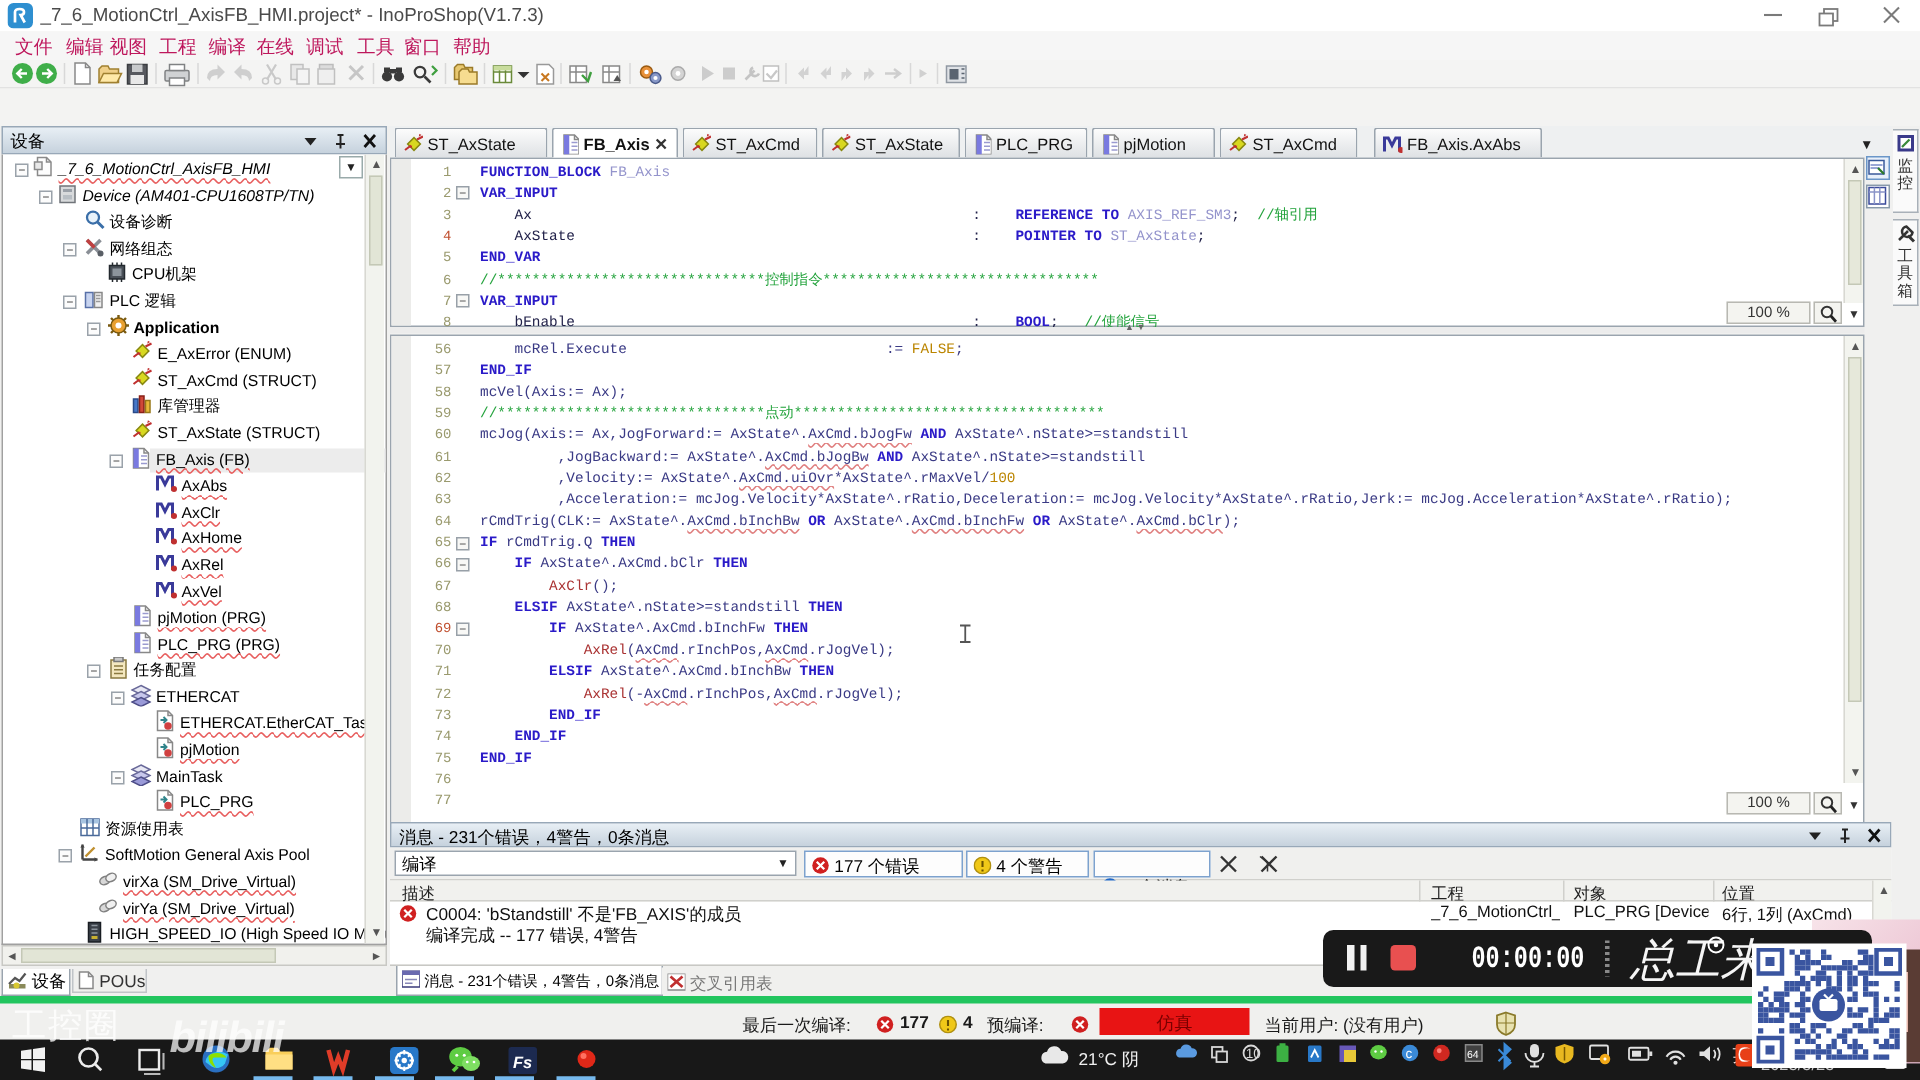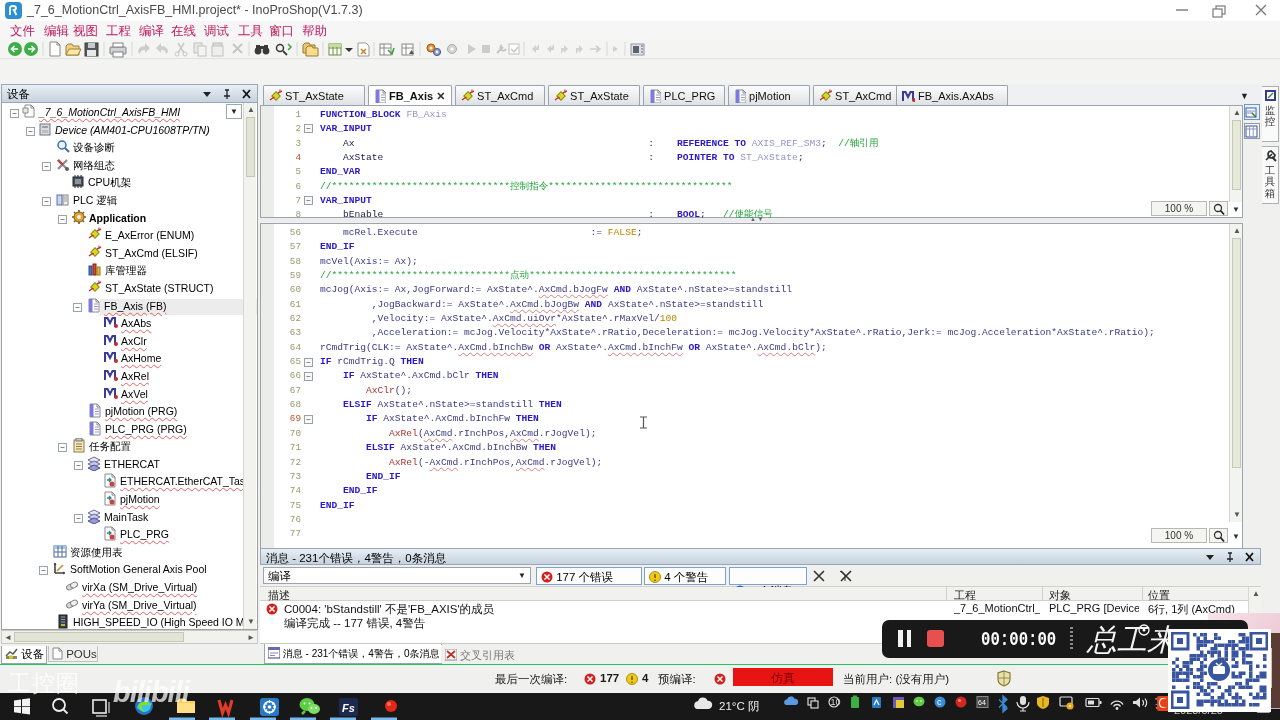--- a/index.html
+++ b/index.html
@@ -440,7 +440,7 @@
     <div class="tab" style="left:553px;width:92px"><svg width="13" height="14" style="vertical-align:-3px">
           <use href="#i-dut"></use>
         </svg> ST_AxCmd</div>
-    <div class="tab" style="left:636px;width:112px"><svg width="13" height="14" style="vertical-align:-3px">
+    <div class="tab" style="left:656px;width:112px"><svg width="13" height="14" style="vertical-align:-3px">
           <use href="#i-meth"></use>
         </svg> FB_Axis.AxAbs</div>
     <div style="position:absolute;right:12px;top:7px;font-size:9px;color:#222">▼</div>

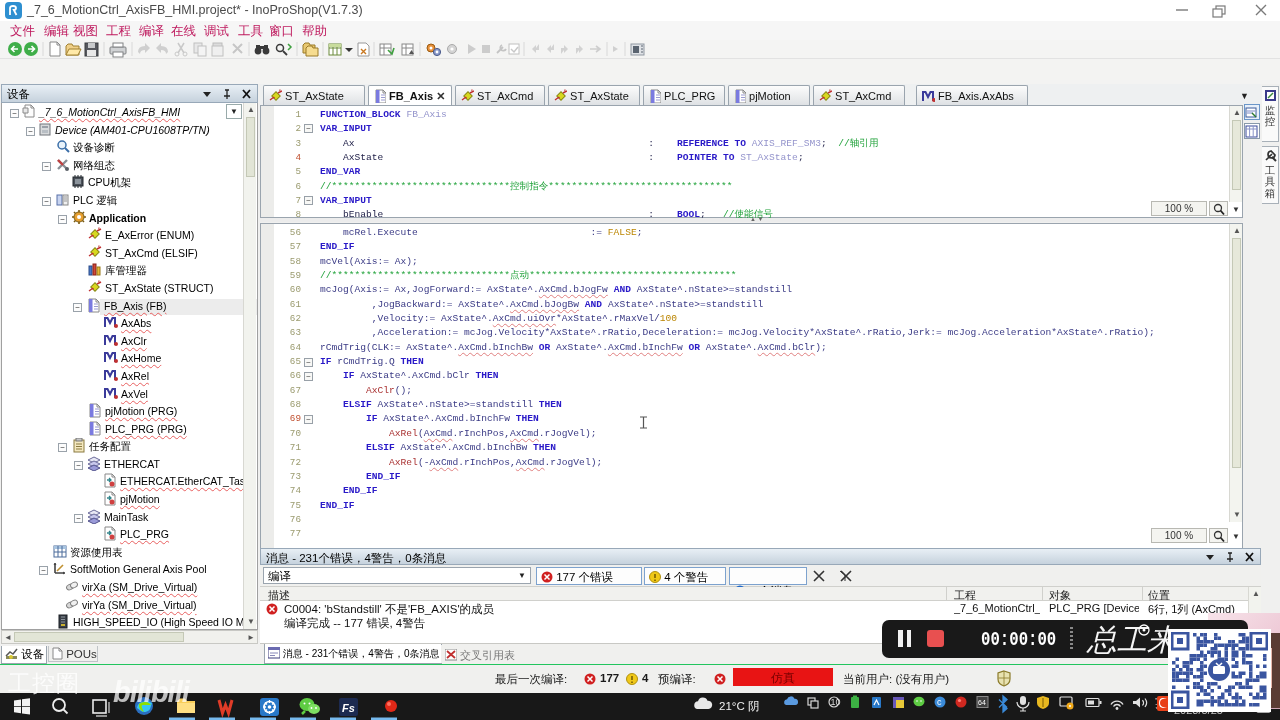--- a/index.html
+++ b/index.html
@@ -326,7 +326,7 @@
         </svg><span style="margin-left:3px">E_AxError (ENUM)</span></div>
     <div class="trow"><svg class="ic" style="margin-left:86px" width="14" height="15">
           <use href="#i-dut"></use>
-        </svg><span style="margin-left:3px">ST_AxCmd (ELSIF)</span></div>
+        </svg><span style="margin-left:3px">ST_AxCmd (STRUCT)</span></div>
     <div class="trow"><svg class="ic" style="margin-left:86px" width="14" height="15">
           <use href="#i-lib"></use>
         </svg><span style="margin-left:3px">库管理器</span></div>

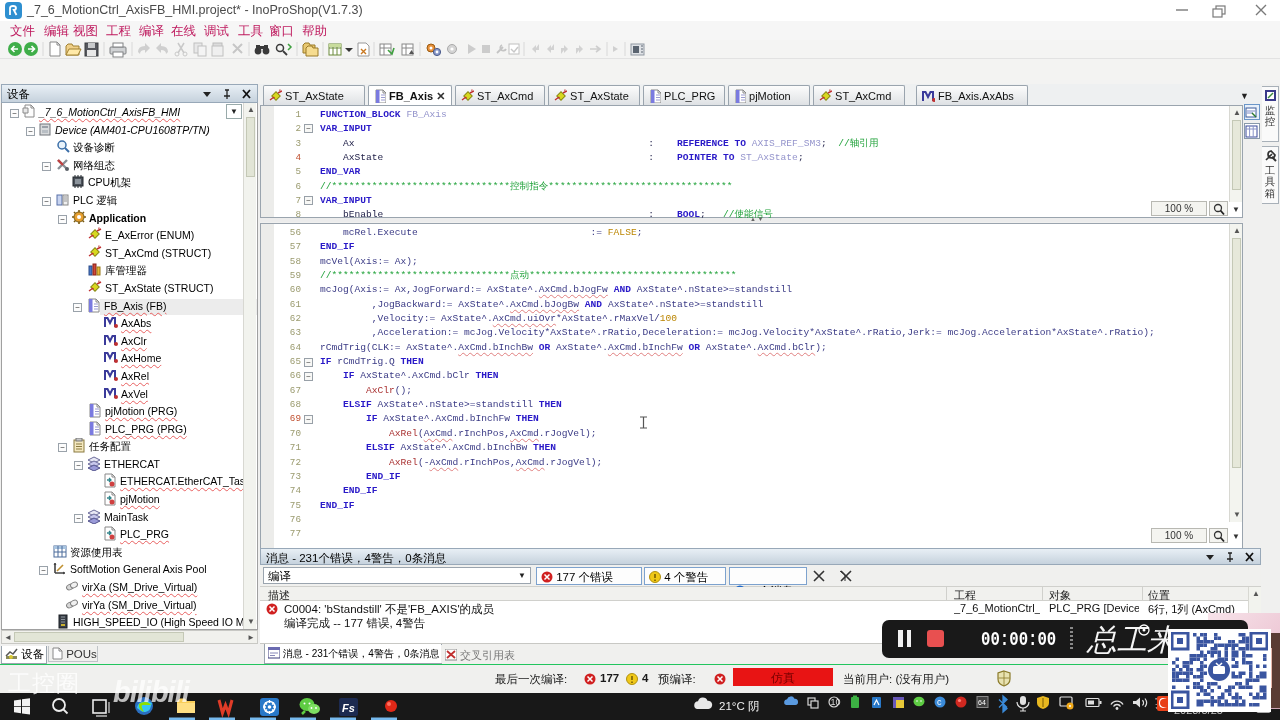--- a/index.html
+++ b/index.html
@@ -54,7 +54,7 @@
 
 #msg { left:260px; top:548px; width:1001px; height:116px; background:#fff; }
 
-#status { left:0; top:664px; width:1280px; height:29px; background:#f0f0ee; border-top:1px solid #22c55e; font-size:11.5px; color:#1a1a1a; }
+#status { left:0; top:664px; width:1280px; height:29px; background:#f0f0ee; border-top:5px solid #22c55e; font-size:11.5px; color:#1a1a1a; }
 #taskbar { left:0; top:693px; width:1280px; height:27px; background:#181818; }
 
 #rstrip { left:1261px; top:84px; width:19px; height:580px; background:#f0f0ef; }

